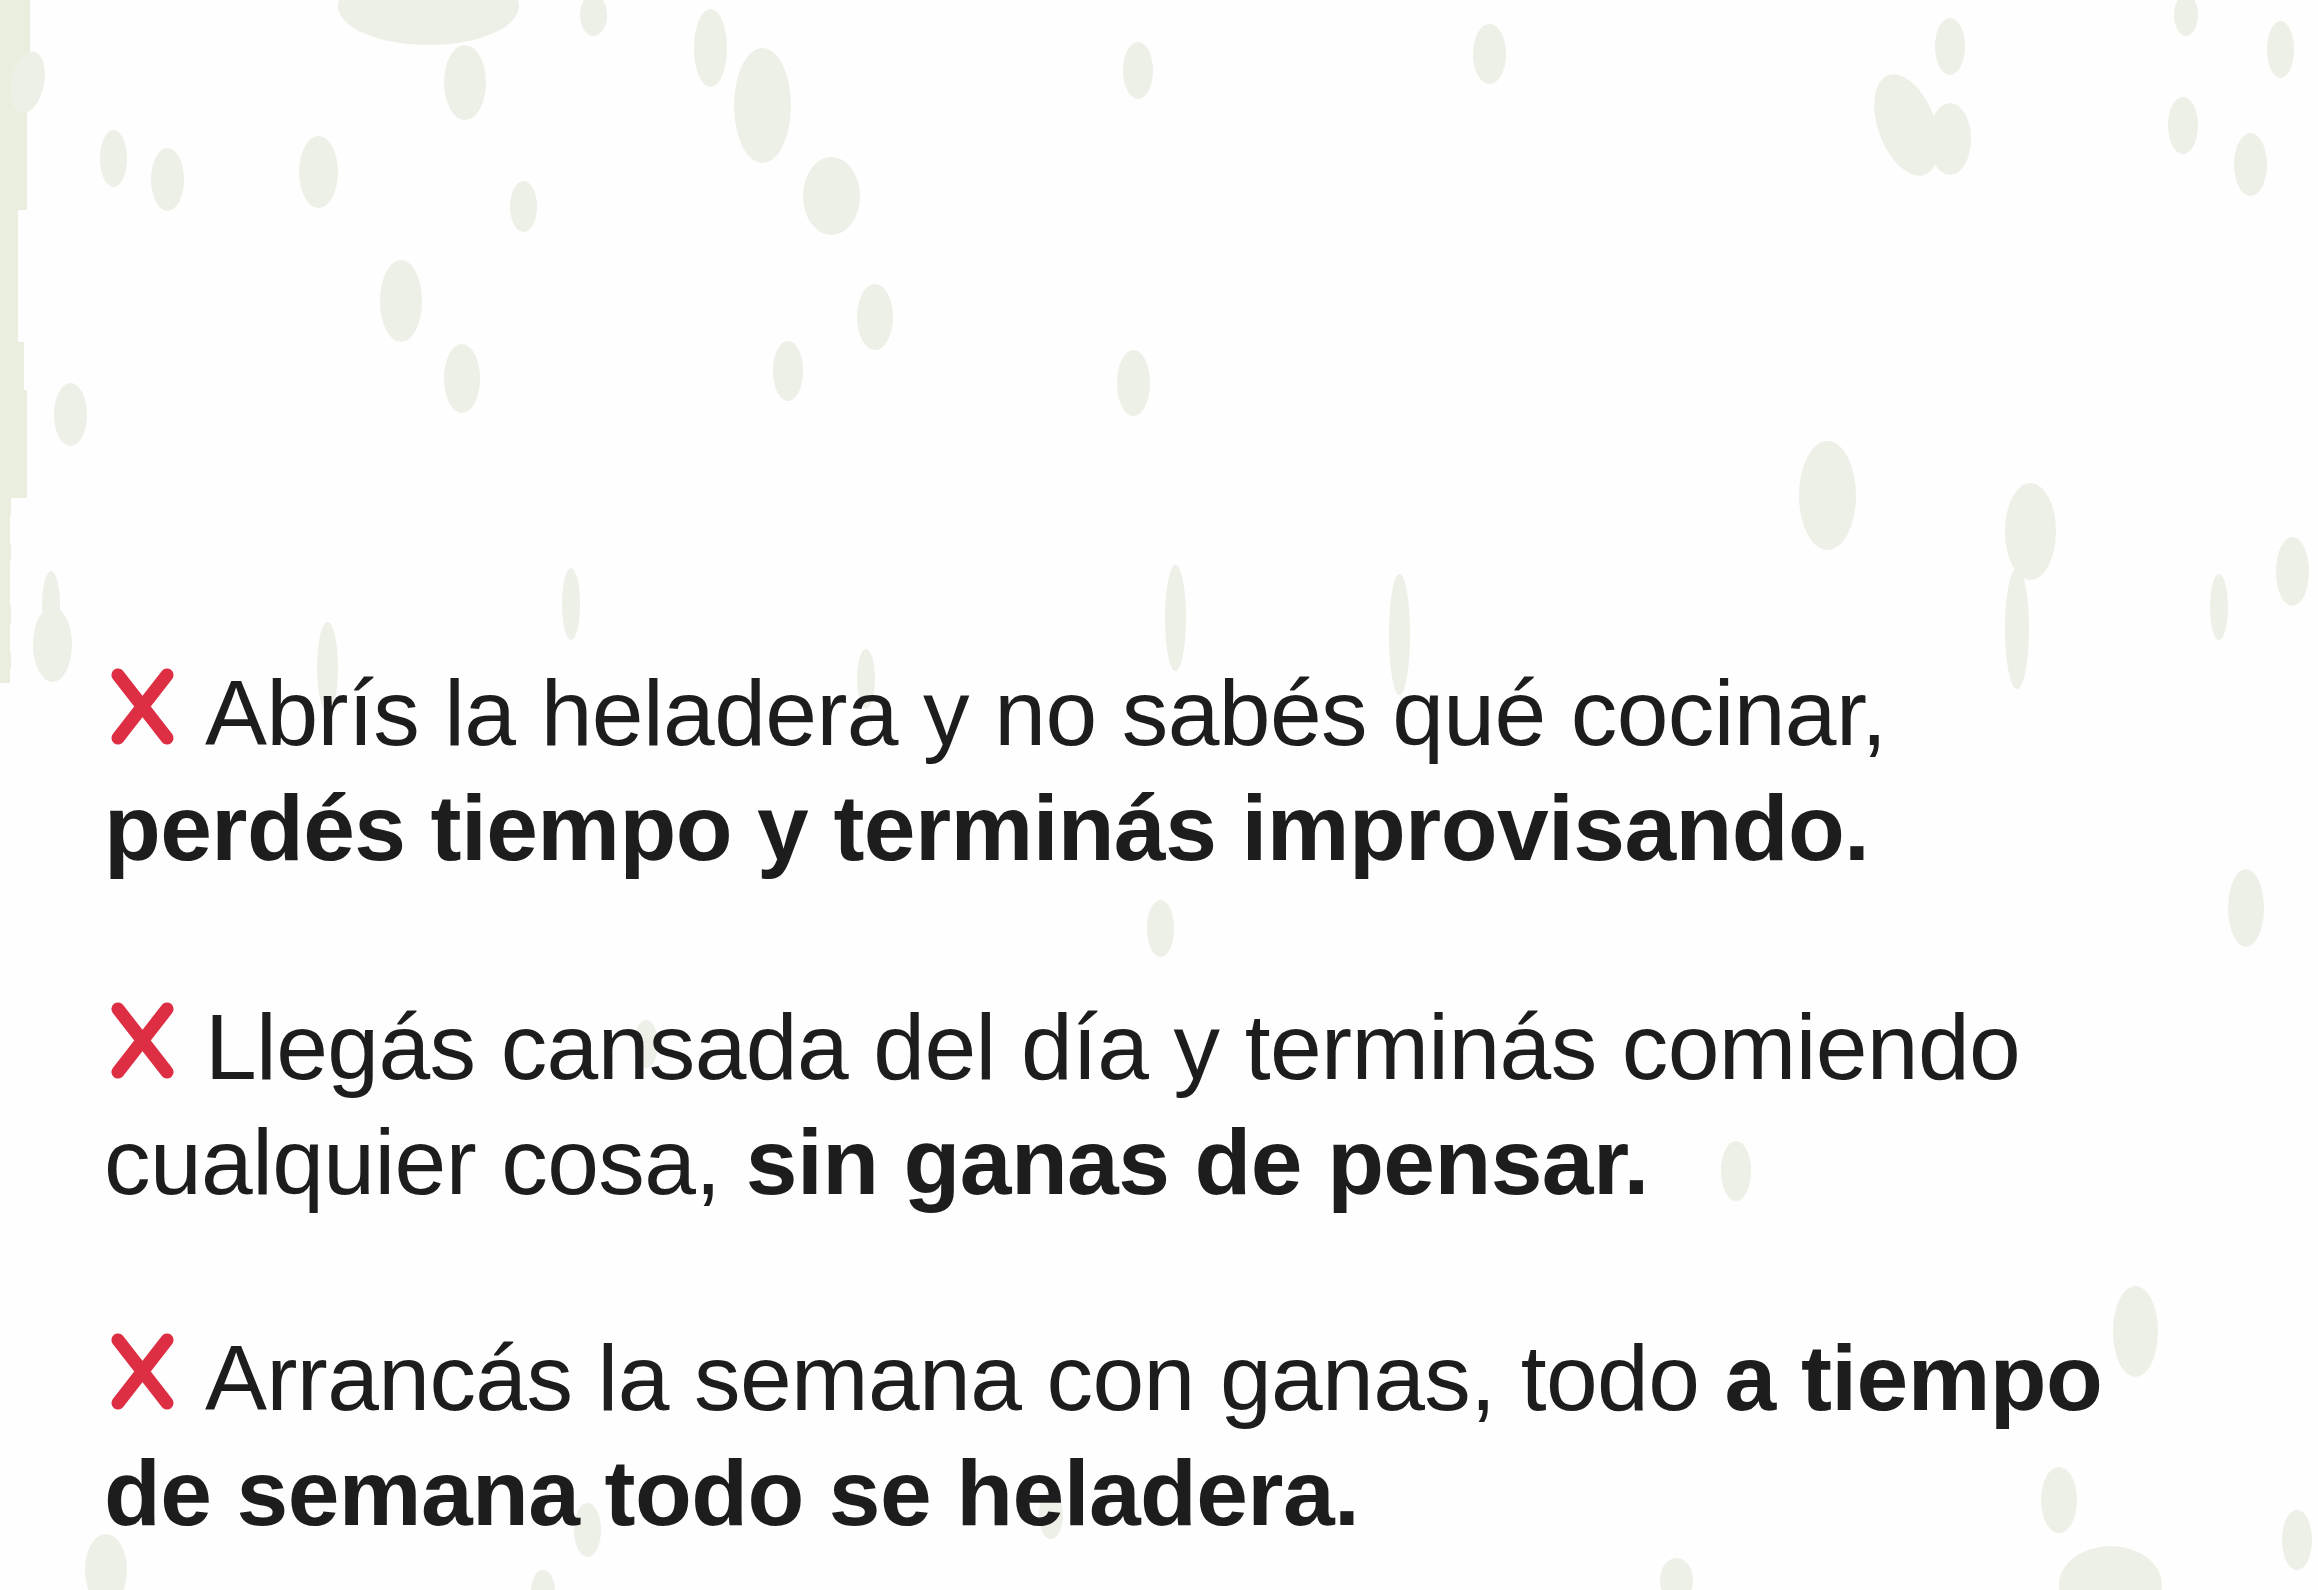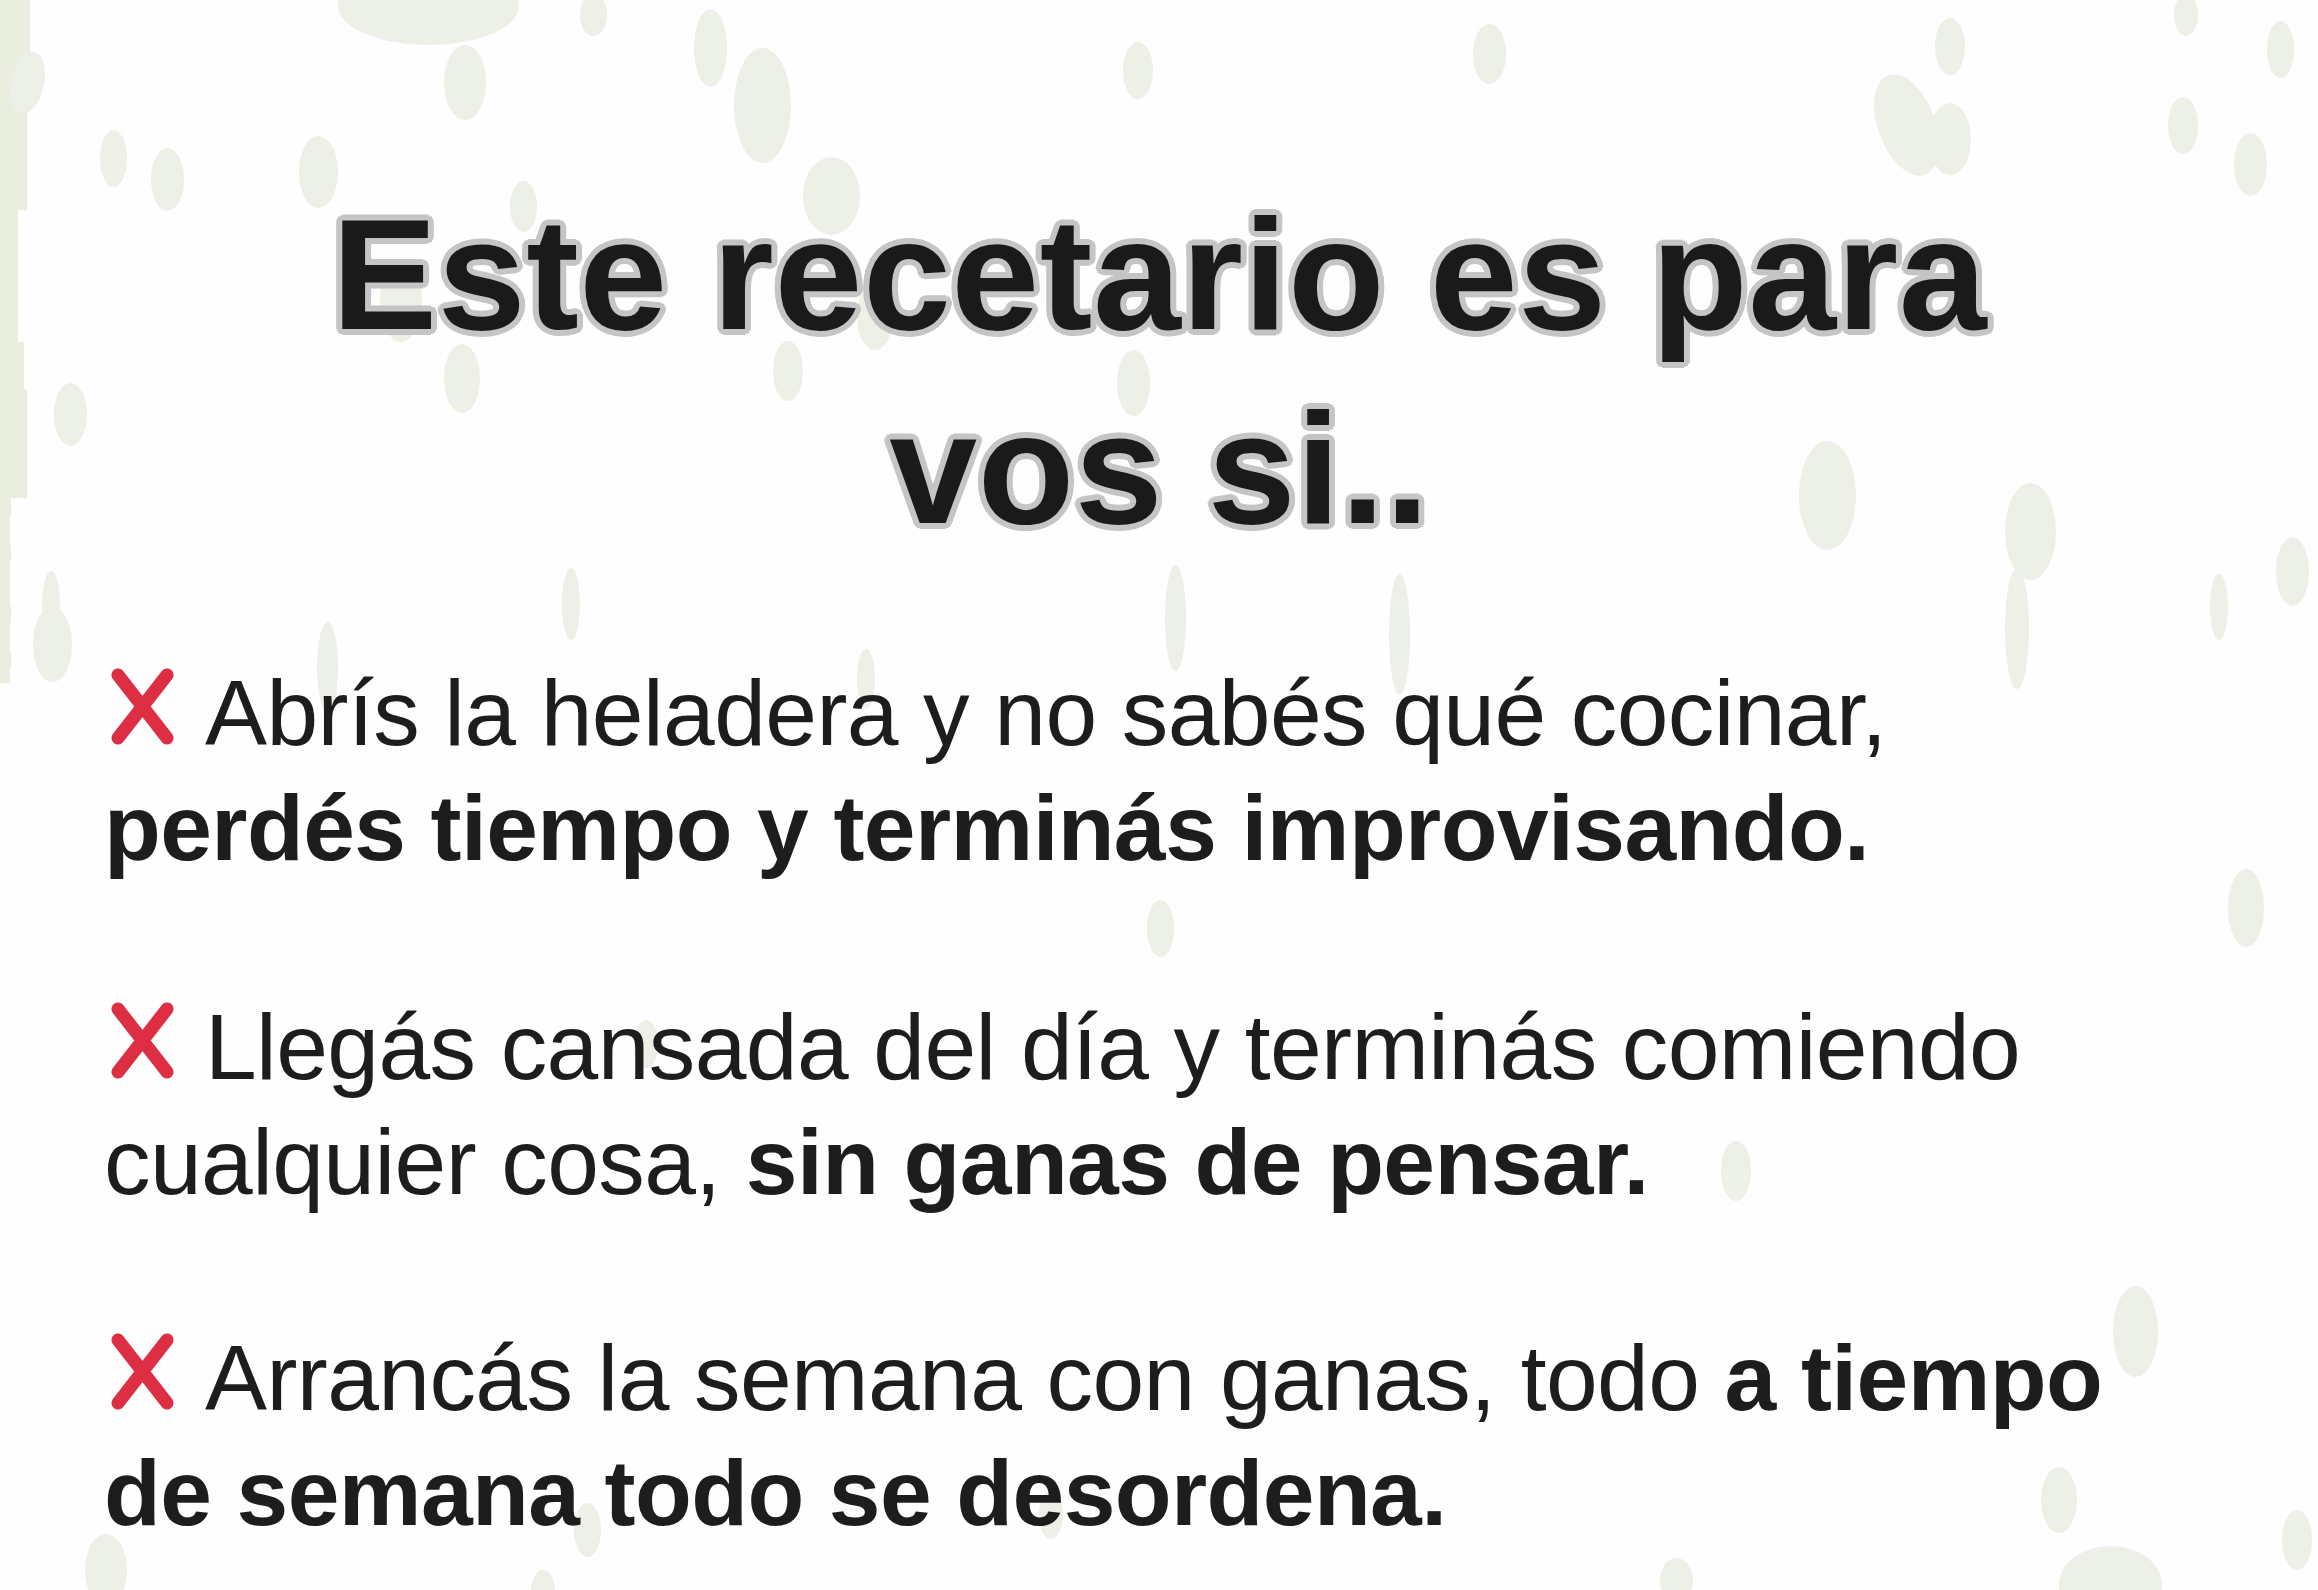--- a/index.html
+++ b/index.html
@@ -117,7 +117,6 @@
     <div class="b2" style="left:1902px;top:1026px;width:9.7px;height:14.5px;"></div>
   </div>
 
-  <h1 class="title"><span>Este recetario es para</span><br><span>vos si..</span></h1>
 
   <p class="bullet" style="top:656px;">
     <svg class="xmark" viewBox="0 0 44 50" aria-hidden="true">

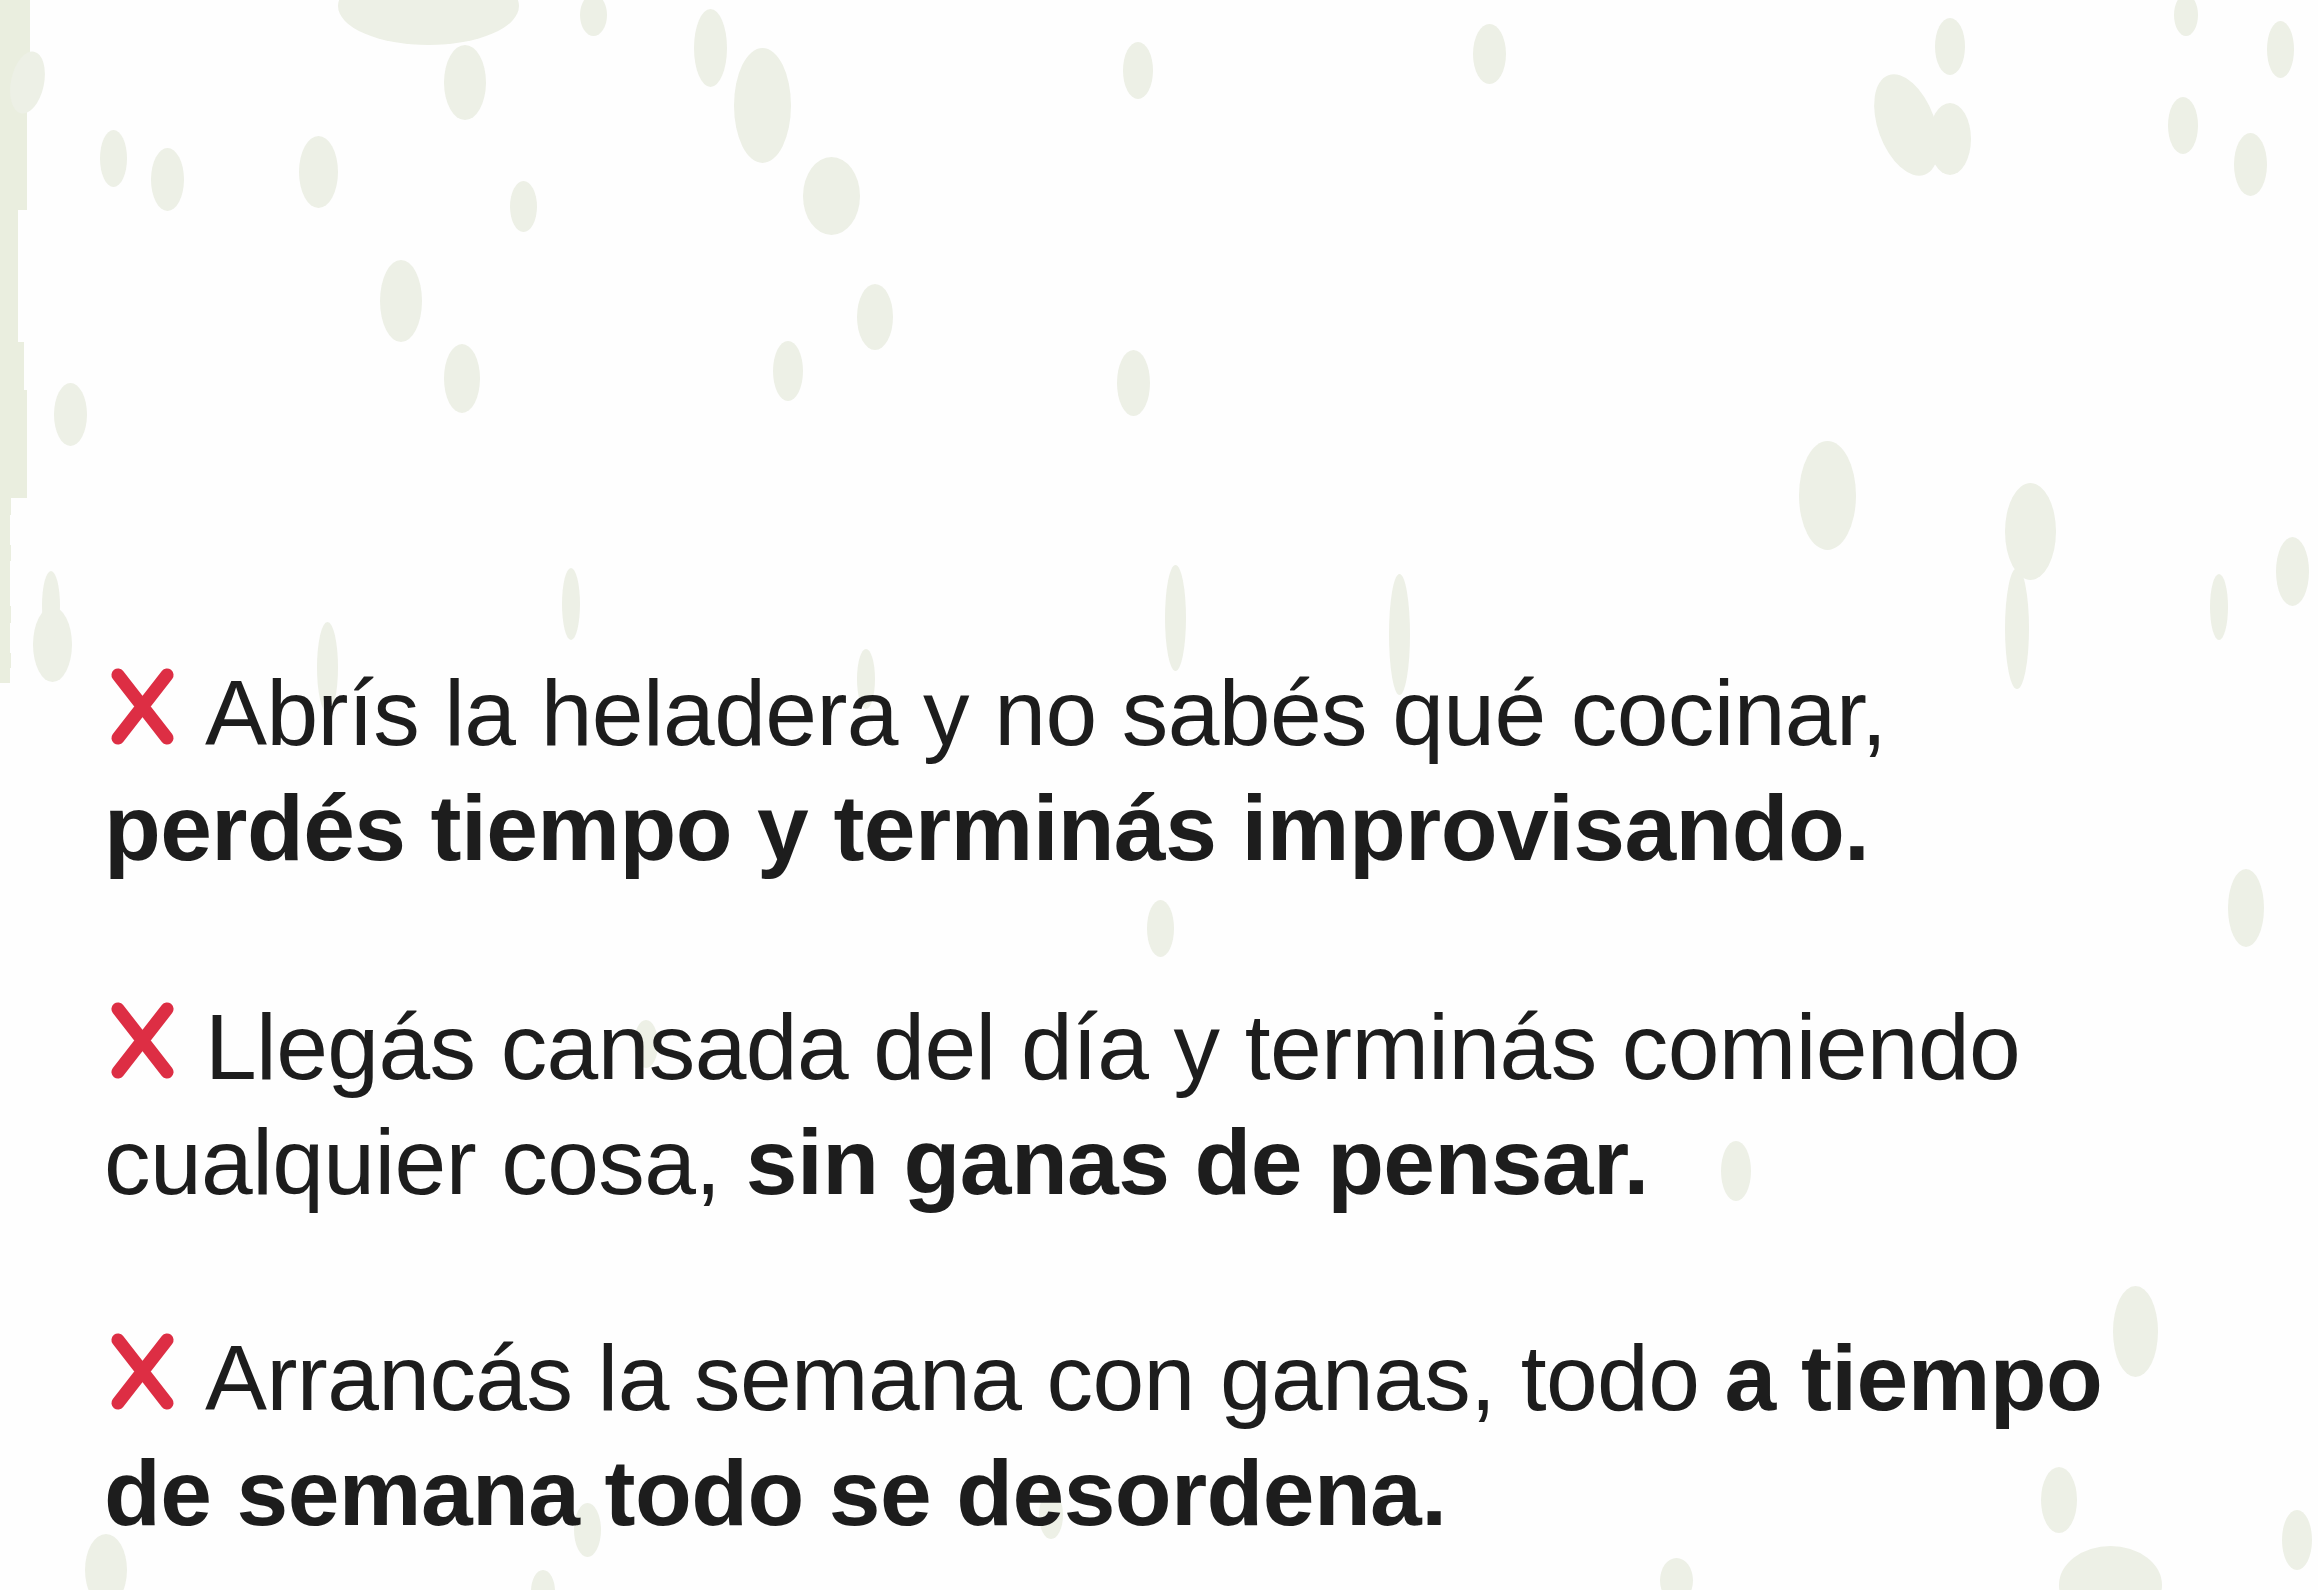--- a/index.html
+++ b/index.html
@@ -133,7 +133,7 @@
   <p class="bullet" style="top:1321px;">
     <svg class="xmark" viewBox="0 0 44 50" aria-hidden="true">
       <path d="M8 7 L36 43 M36 7 L8 43" stroke="#dd2e44" stroke-width="7.5" stroke-linecap="round" fill="none"></path>
-    </svg><span class="line"><span>Arrancás la semana con ganas, todo </span><b>a tiempo</b></span><br><span class="line"><b>de semana todo se desordena.</b></span>
+    </svg><span class="line"><span>Arrancás la semana con ganas, todo </span><b>a tiempo</b></span><br><span class="line"><b>de semana todo se heladera.</b></span>
   </p>
 
 </div>

